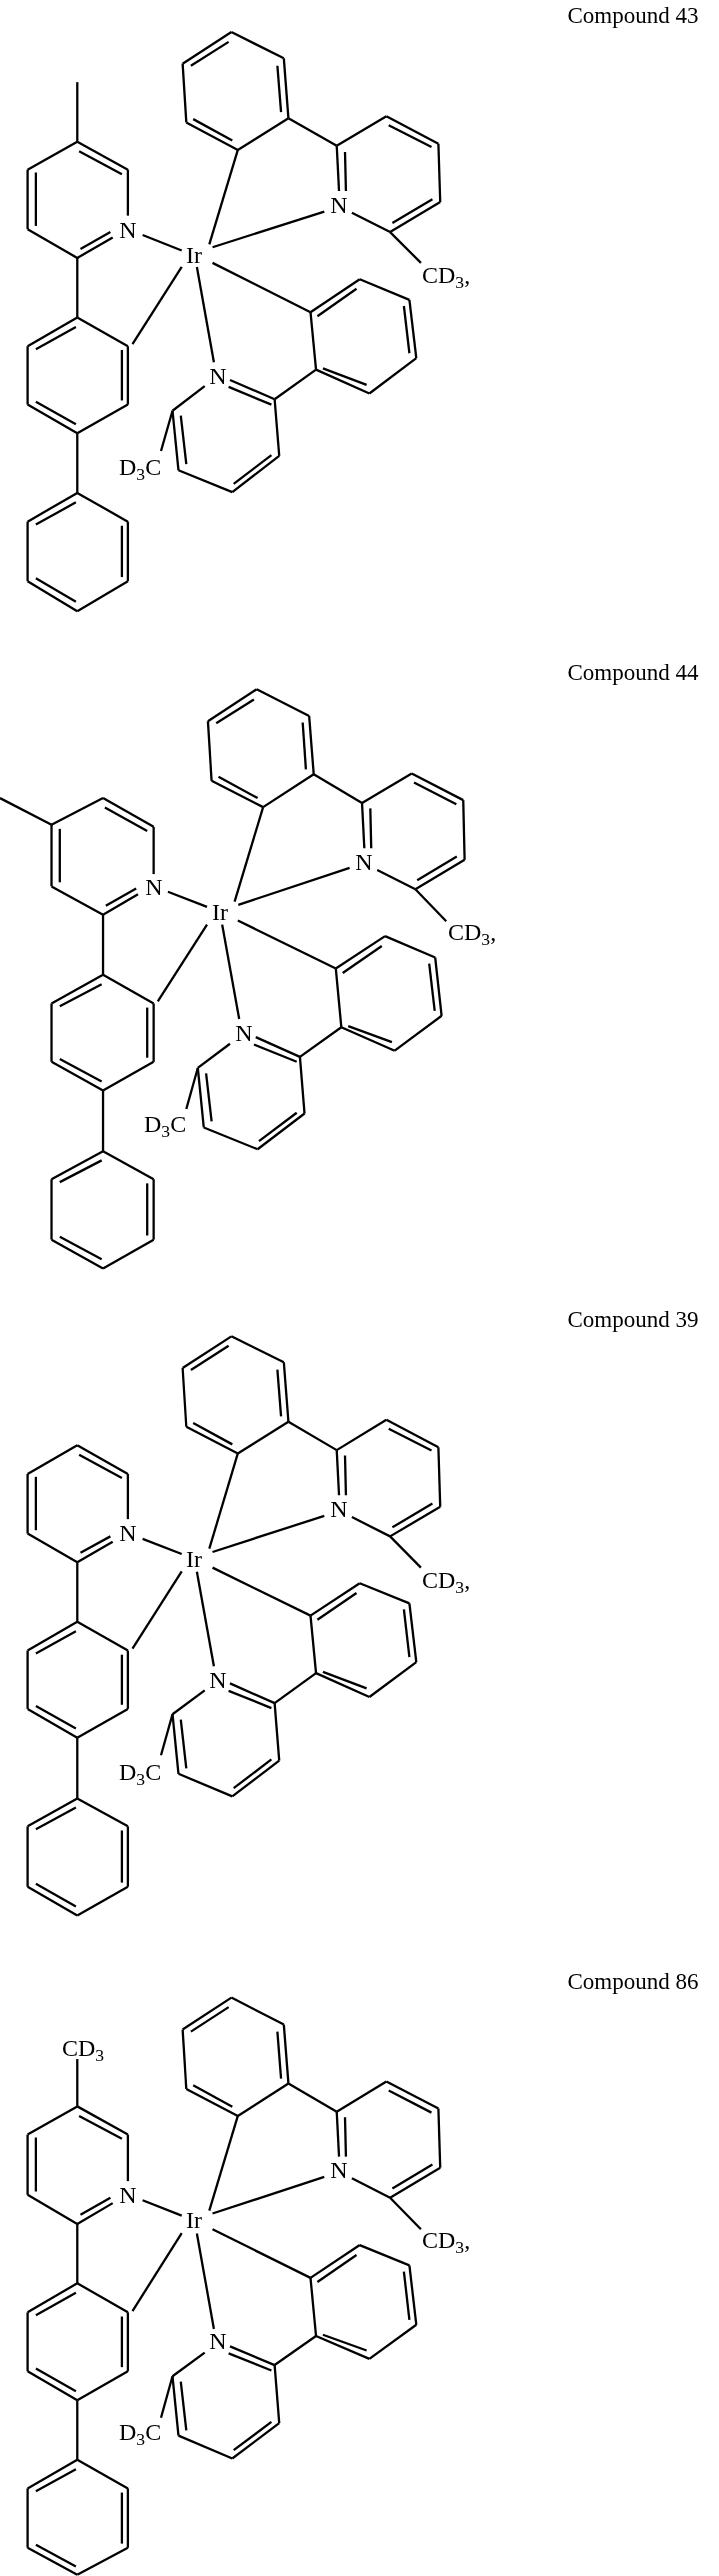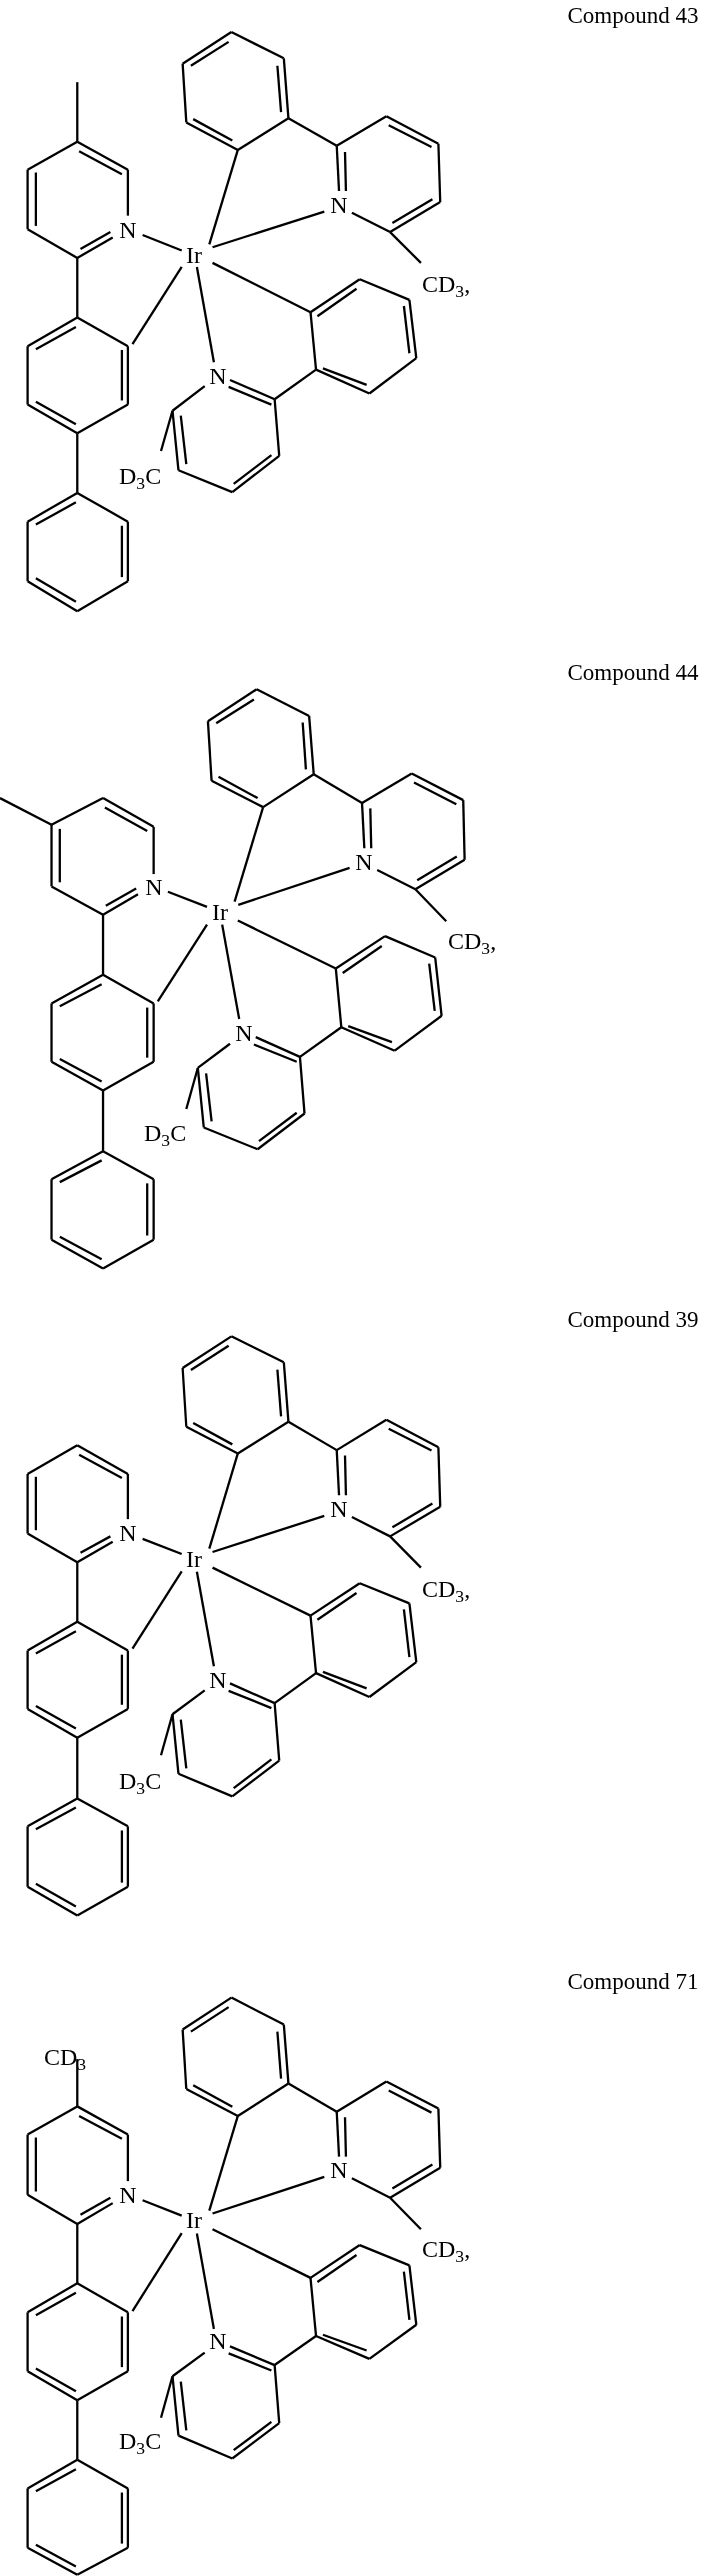--- a/index.html
+++ b/index.html
@@ -9,7 +9,7 @@
   .panel svg line{stroke:#000;stroke-width:2.3px;vector-effect:non-scaling-stroke;stroke-linecap:butt;}
   .title{position:absolute;right:3.5px;font-size:23px;line-height:1;white-space:nowrap;}
   .atom{position:absolute;font-size:24px;line-height:1;white-space:nowrap;transform:translate(-50%,-50%);background:transparent;}
-  .grp{position:absolute;font-size:24px;line-height:1;white-space:nowrap;transform:translateY(-50%);margin-top:9px;}
+  .grp{position:absolute;font-size:24px;line-height:1;white-space:nowrap;transform:translateY(-50%);}
   .grp sub{font-size:17.6px;vertical-align:-5.3px;line-height:0;}
 </style>
 </head>

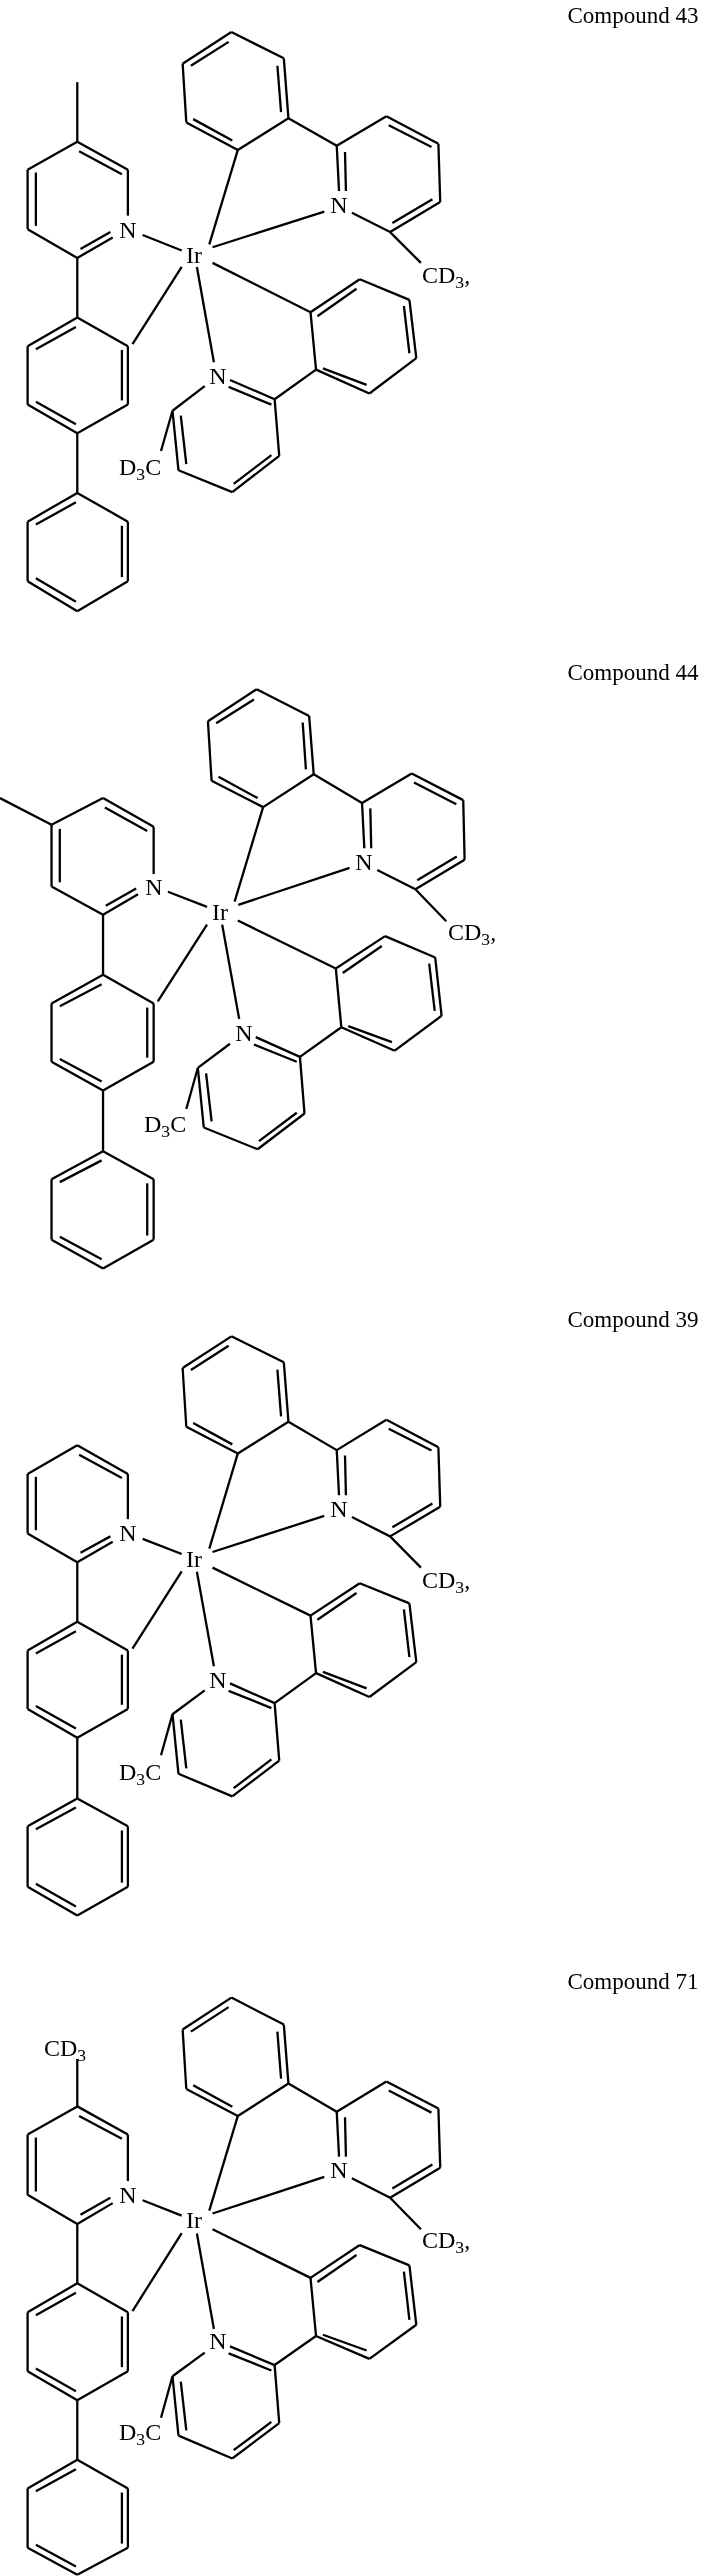--- a/index.html
+++ b/index.html
@@ -421,7 +421,7 @@
       <line x1="375" y1="1082" x2="350" y2="1182"></line>
     </g>
   </svg>
-  <div class="title" style="top:43px;">Compound 71</div>
+  <div class="title" style="top:43px;">Compound 86</div>
   <span class="grp" style="left:44px;top:121px;text-align:center;"><span>CD</span><sub>3</sub></span>
   <span class="atom" style="left:128px;top:268px;">N</span>
   <span class="atom" style="left:194px;top:293px;">Ir</span>

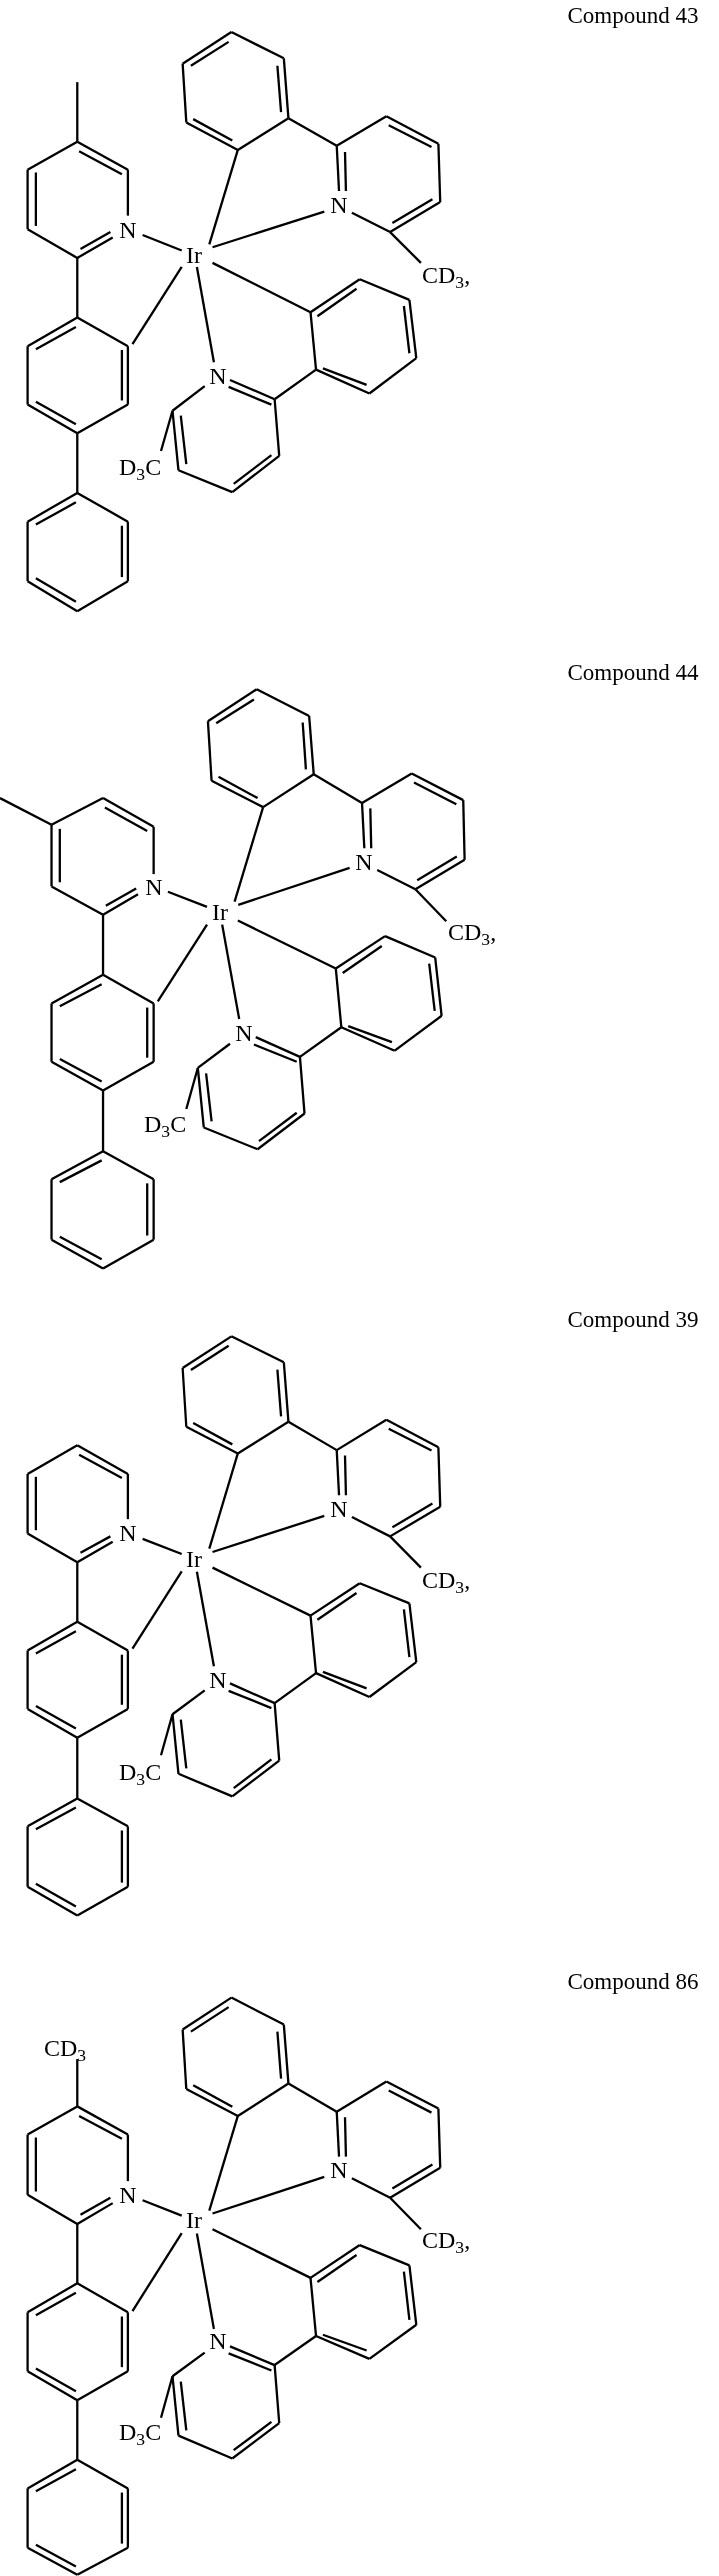--- a/index.html
+++ b/index.html
@@ -422,7 +422,7 @@
     </g>
   </svg>
   <div class="title" style="top:43px;">Compound 86</div>
-  <span class="grp" style="left:44px;top:121px;text-align:center;"><span>CD</span><sub>3</sub></span>
+  <span class="grp" style="left:62px;top:121px;text-align:center;"><span>CD</span><sub>3</sub></span>
   <span class="atom" style="left:128px;top:268px;">N</span>
   <span class="atom" style="left:194px;top:293px;">Ir</span>
   <span class="atom" style="left:339px;top:243px;">N</span>

